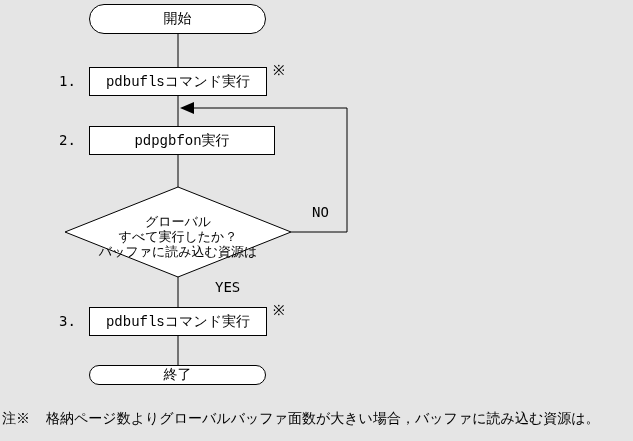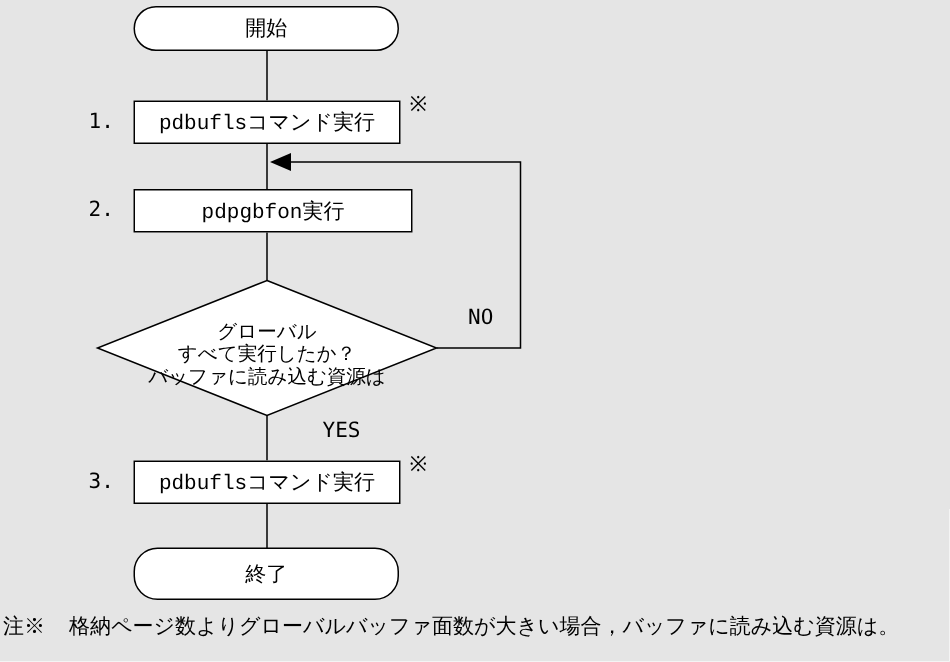--- a/index.html
+++ b/index.html
@@ -106,7 +106,7 @@
   </div>
   <div class="floating-label" style="left:273px; top:303px;">※</div>
 
-  <div class="node terminal" style="left:89px; top:365px; width:177px; height:35px;">
+  <div class="node terminal" style="left:89px; top:365px; width:177px; height:20px;">
     <span>終了</span>
   </div>
 

